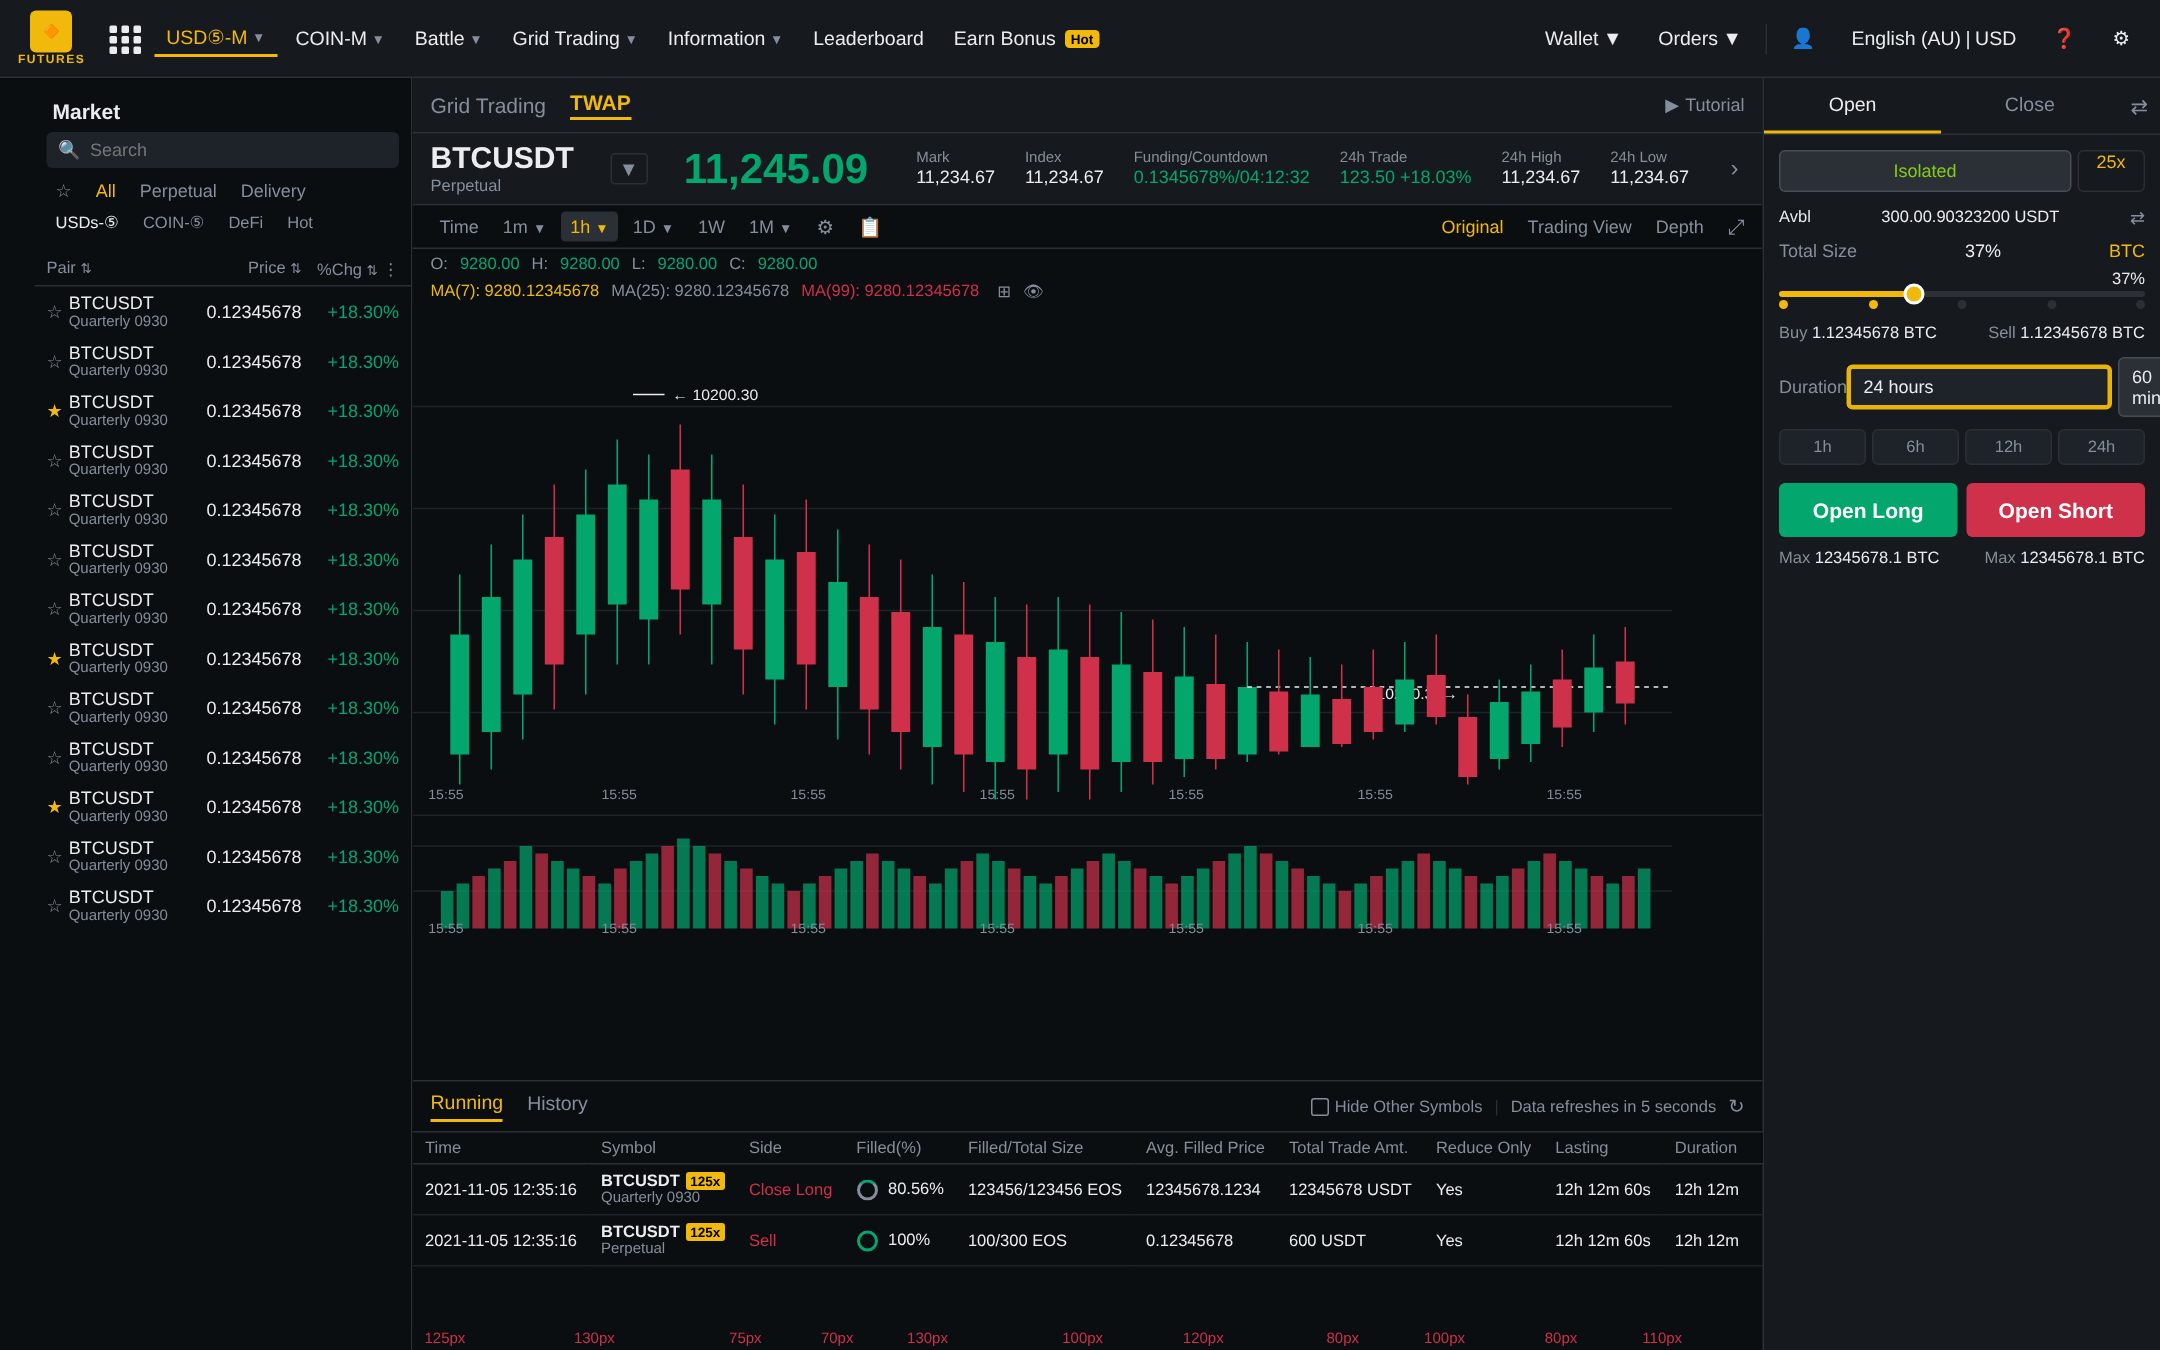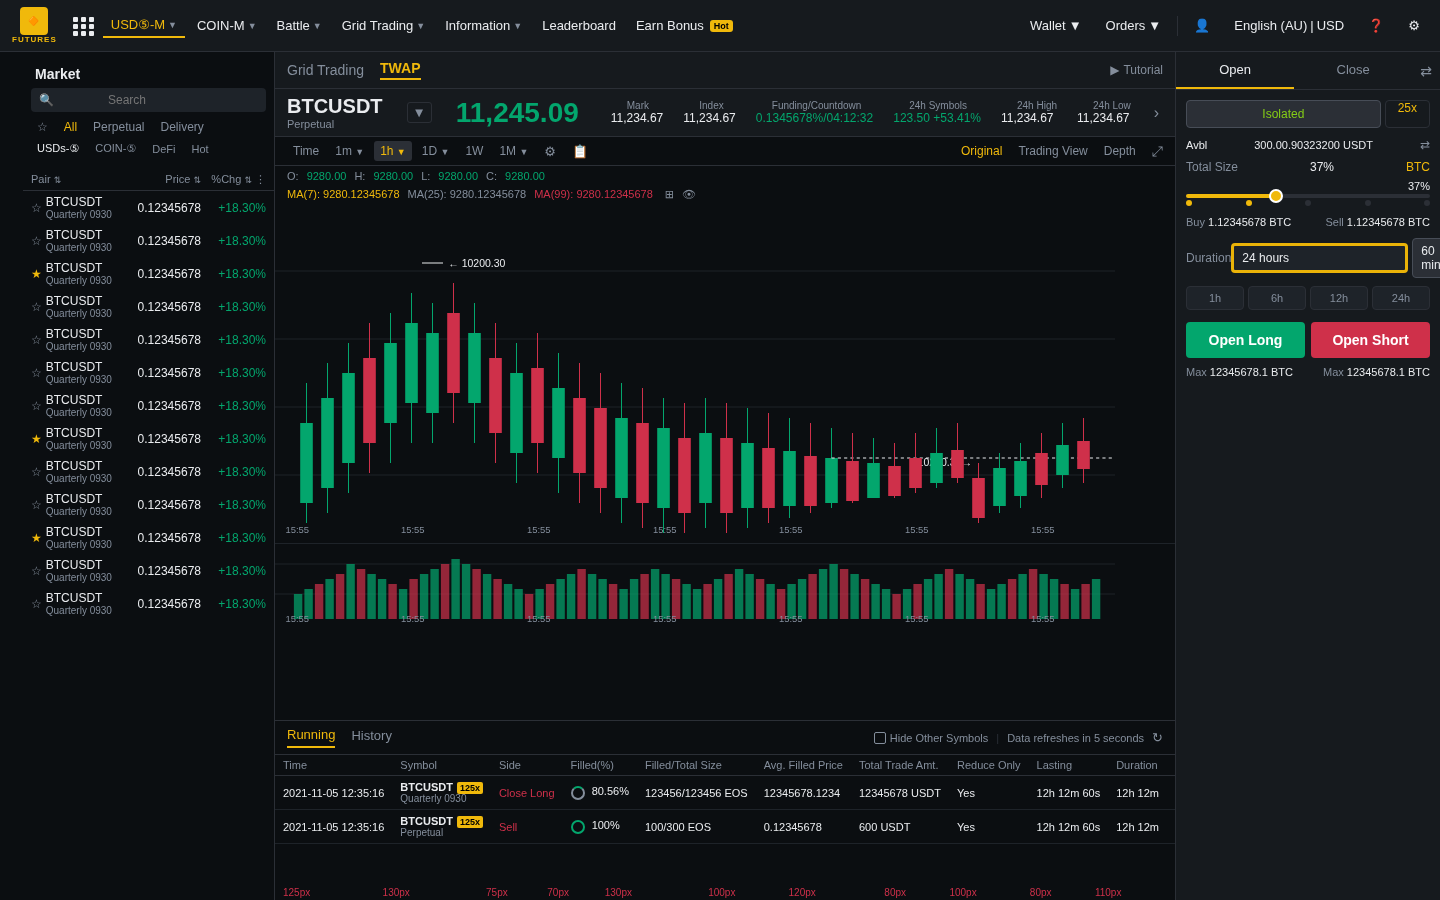--- a/index.html
+++ b/index.html
@@ -29,7 +29,7 @@
     .sidebar-header { padding: 8px; }
     .sidebar-title { font-size: 14px; font-weight: bold; color: #eaecef; padding: 6px 4px; }
     .search-box { display: flex; align-items: center; background: #1e2329; border-radius: 4px; padding: 5px 8px; gap: 6px; margin-bottom: 6px; }
-    .search-box input { background: transparent; border: none; outline: none; color: #eaecef; font-size: 12px; width: 100%; margin-left: 48px; }
+    .search-box input { background: transparent; border: none; outline: none; color: #eaecef; font-size: 12px; width: 100%; }
     .search-icon { color: #848e9c; font-size: 12px; }
     .filter-tabs { display: flex; gap: 4px; margin-bottom: 4px; }
     .filter-tab { background: transparent; border: none; color: #848e9c; cursor: pointer; padding: 2px 6px; font-size: 12px; border-radius: 3px; }

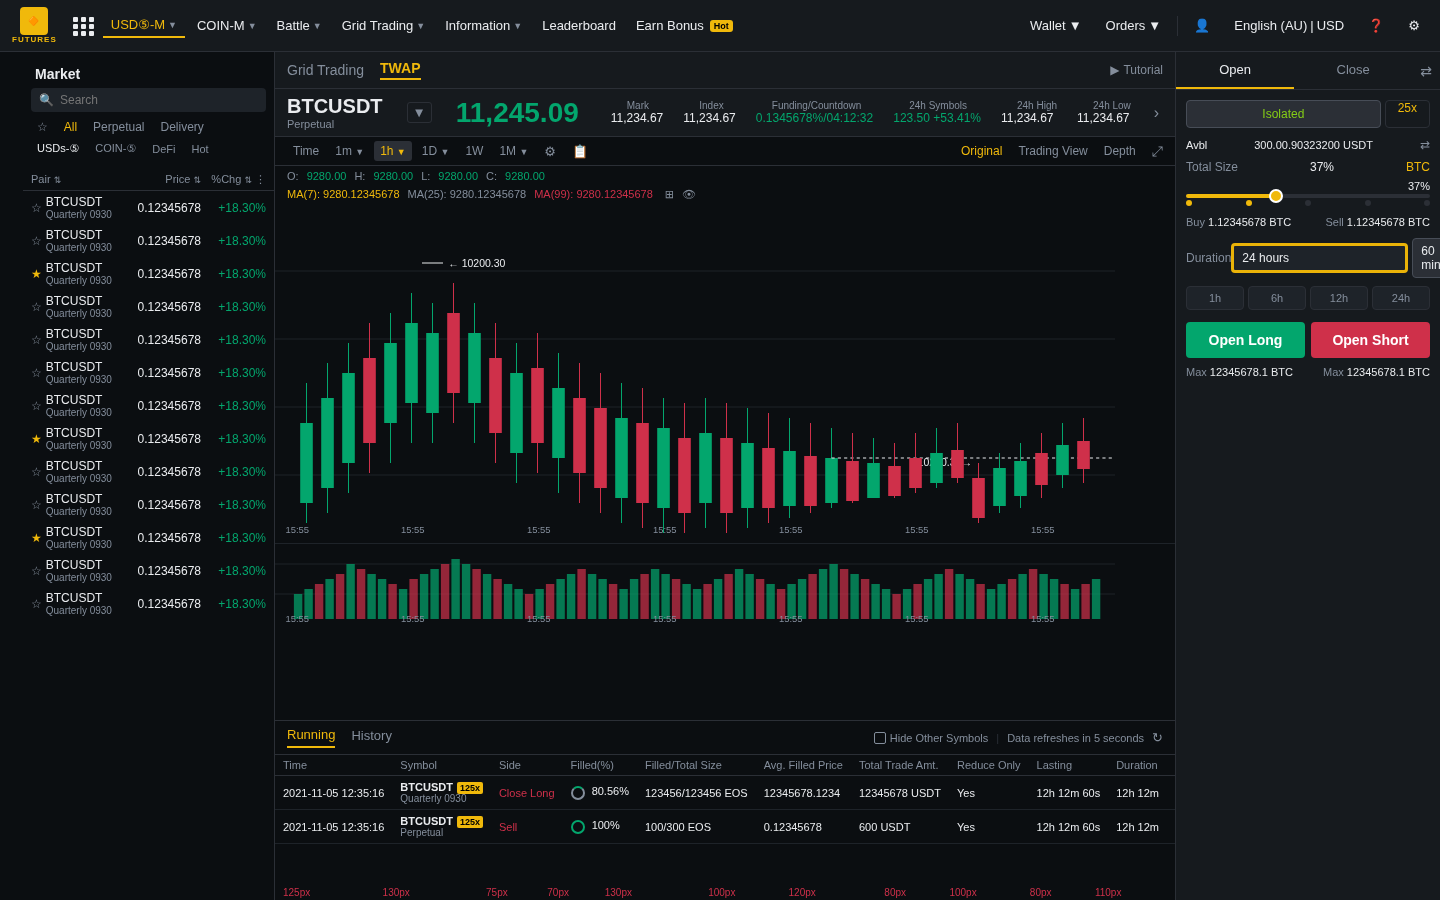--- a/index.html
+++ b/index.html
@@ -73,7 +73,7 @@
     .ticker-price { font-size: 28px; font-weight: bold; color: #03a66d; }
     .ticker-stats { display: flex; gap: 20px; flex: 1; }
     .stat-item { display: flex; flex-direction: column; }
-    .stat-label { font-size: 10px; color: #848e9c; margin-left: 16px; }
+    .stat-label { font-size: 10px; color: #848e9c; }
     .stat-value { font-size: 12px; color: #eaecef; }
     .stat-value.pos { color: #03a66d; }
     .nav-arrow { background: transparent; border: none; color: #848e9c; cursor: pointer; font-size: 16px; padding: 0 4px; }

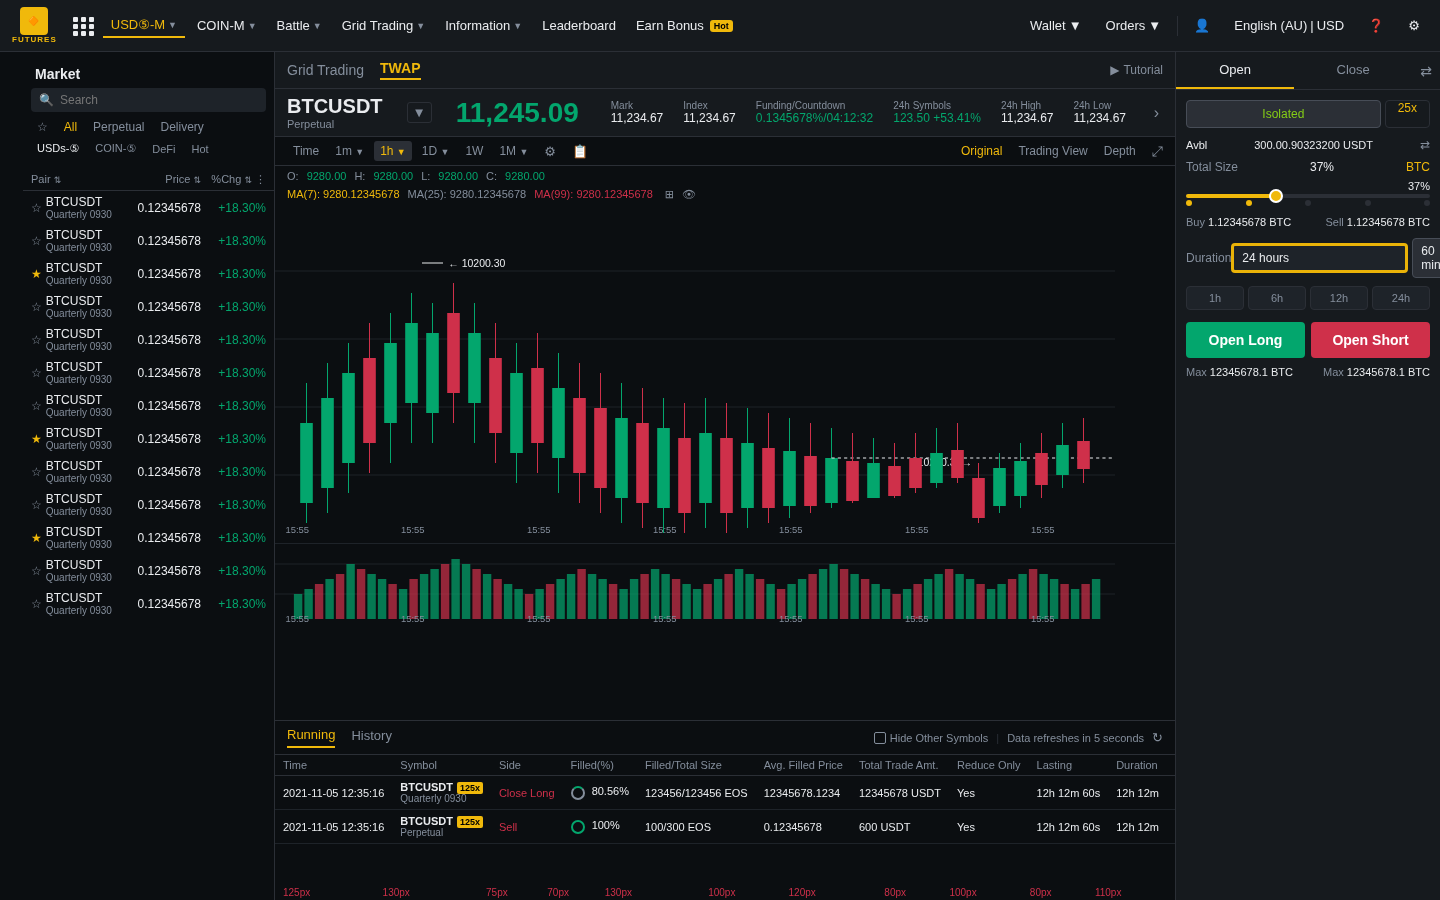--- a/index.html
+++ b/index.html
@@ -425,7 +425,7 @@
             <span class="stat-value pos">0.1345678%/04:12:32</span>
           </div>
           <div class="stat-item">
-            <span class="stat-label">24h Symbols</span>
+            <span class="stat-label">24h Trade</span>
             <span class="stat-value pos">123.50 +53.41%</span>
           </div>
           <div class="stat-item">

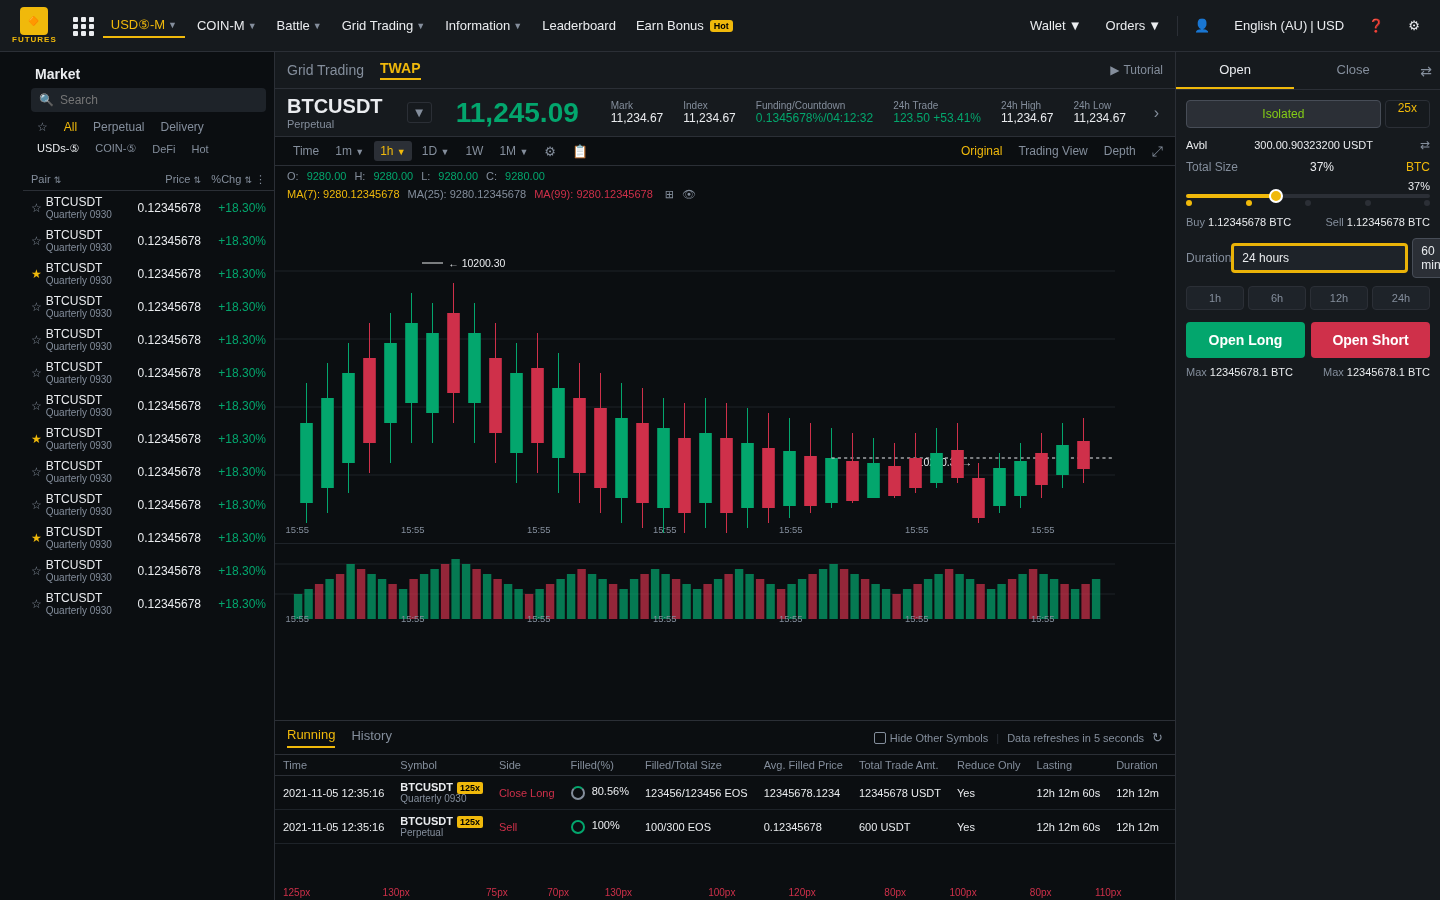--- a/index.html
+++ b/index.html
@@ -426,7 +426,7 @@
           </div>
           <div class="stat-item">
             <span class="stat-label">24h Trade</span>
-            <span class="stat-value pos">123.50 +53.41%</span>
+            <span class="stat-value pos">123.50 +18.03%</span>
           </div>
           <div class="stat-item">
             <span class="stat-label">24h High</span>

